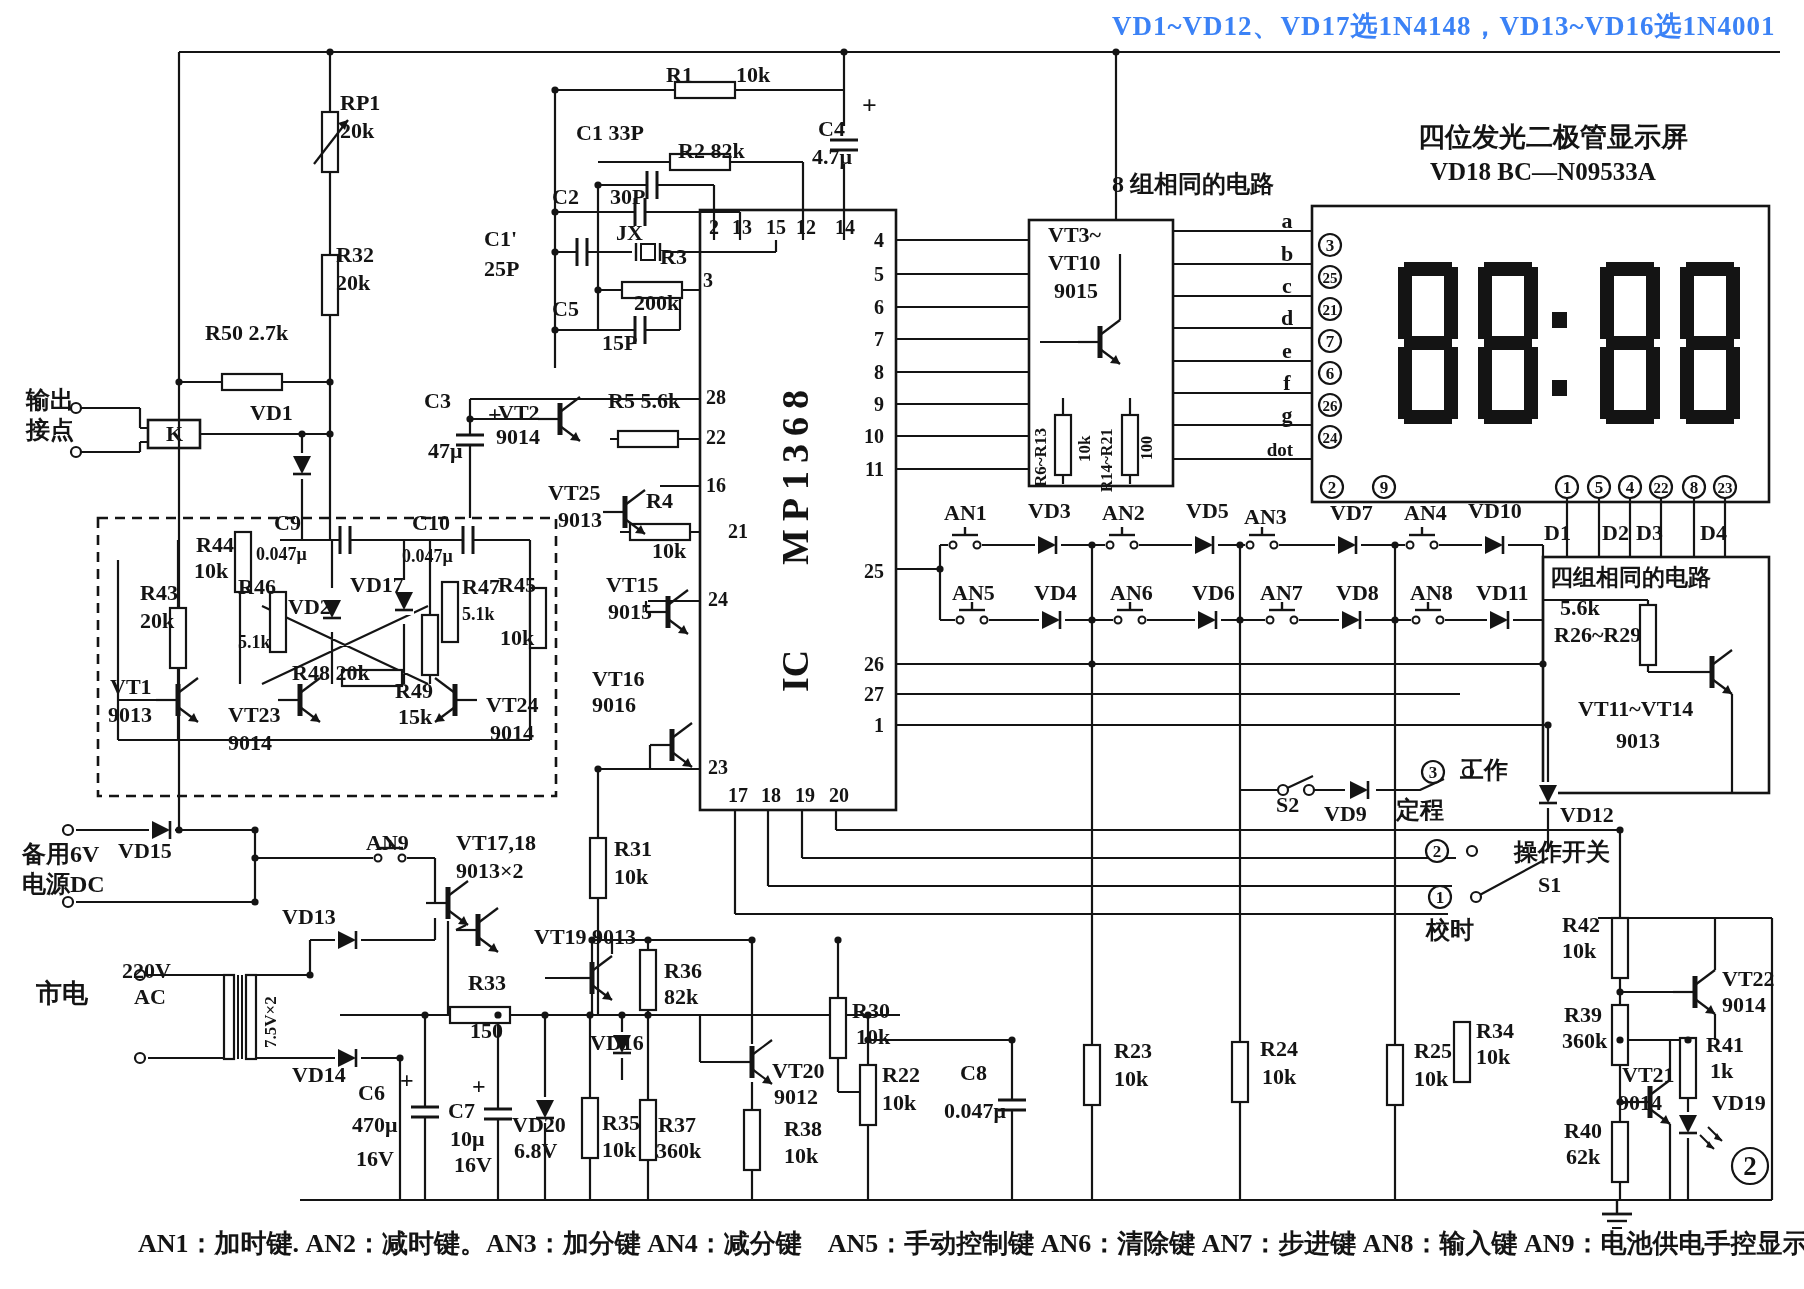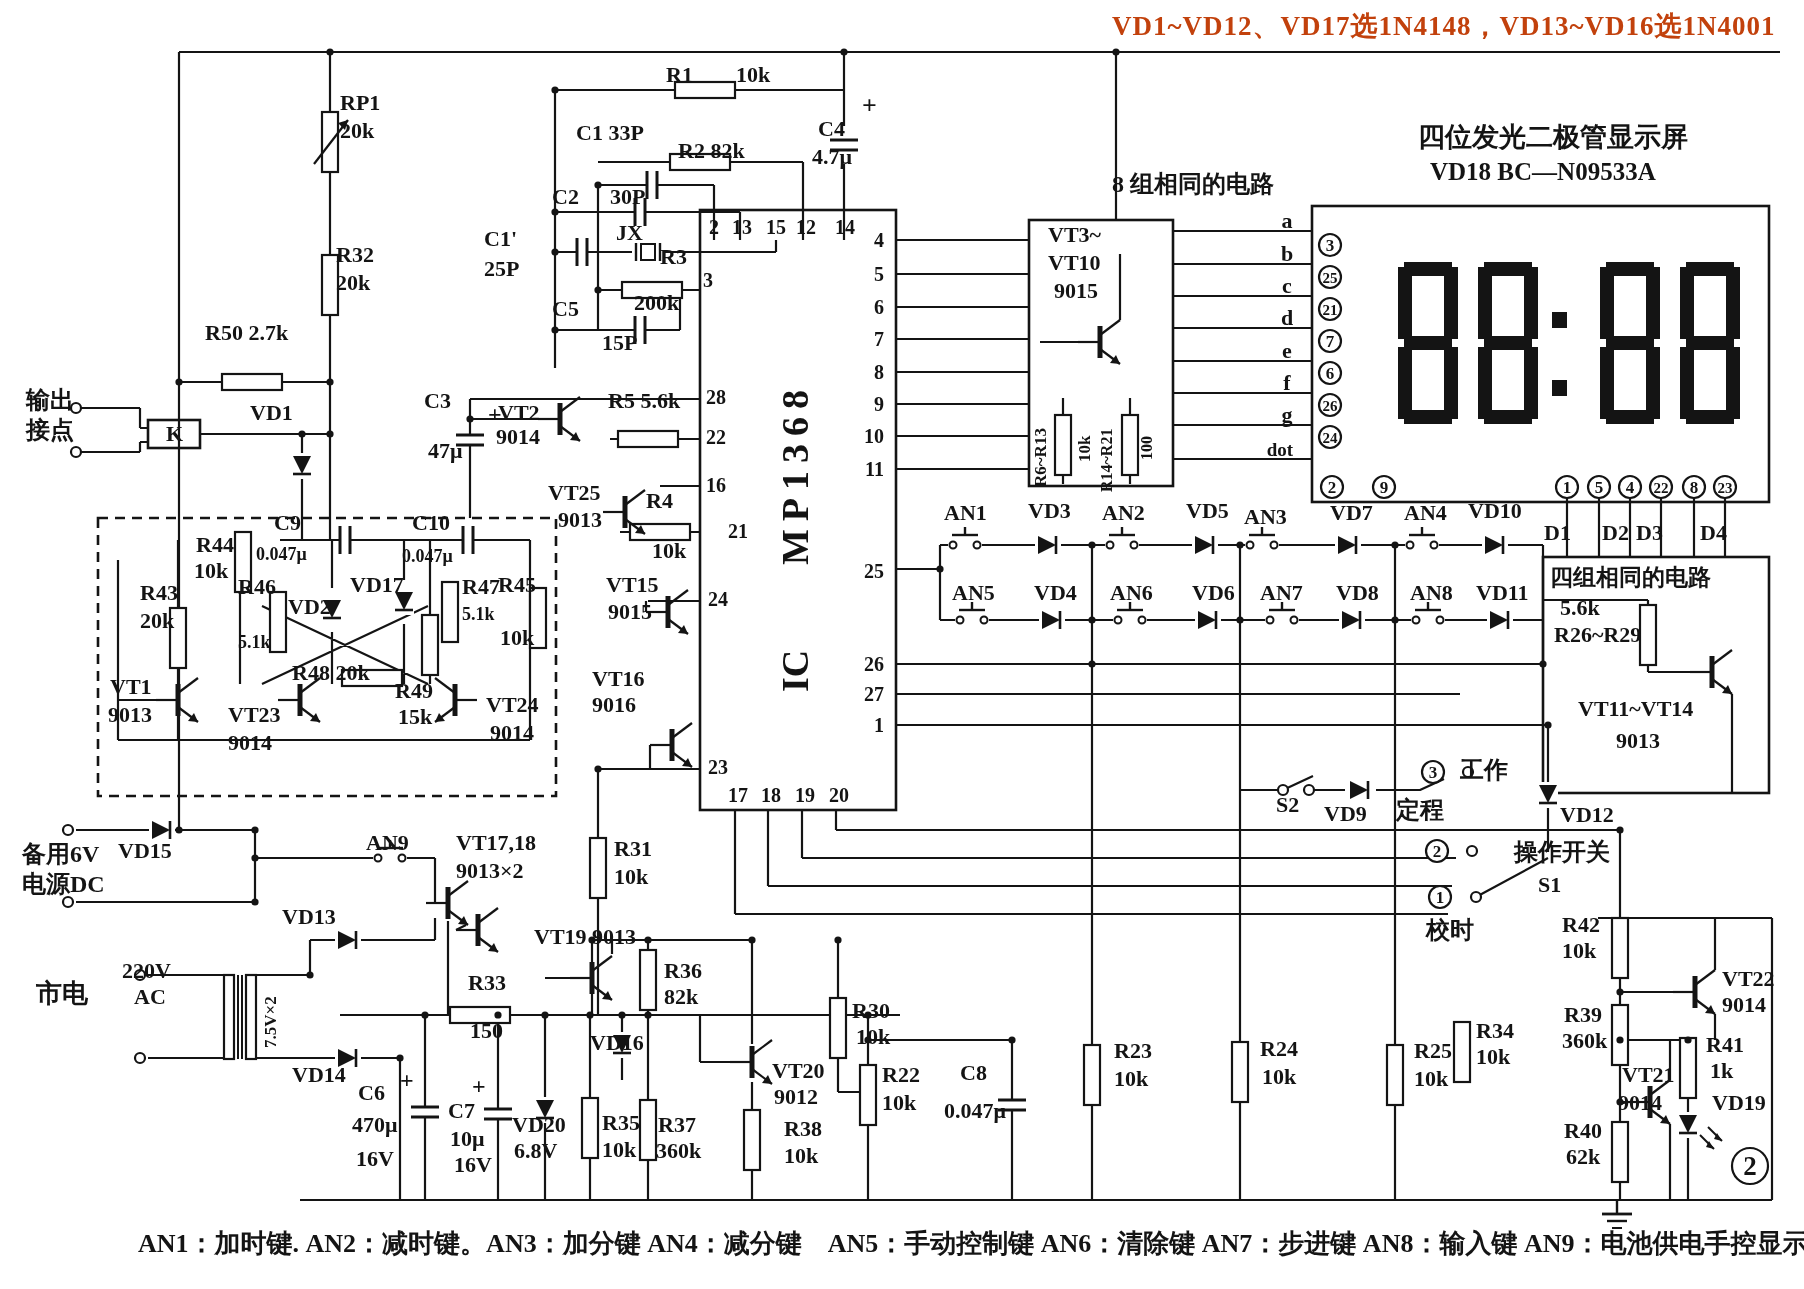--- a/index.html
+++ b/index.html
@@ -7,7 +7,7 @@
         font-family:"Liberation Serif","DejaVu Serif",serif;overflow:hidden;}
   #cv{position:absolute;left:0;top:0;}
   .top-note{position:absolute;left:1112px;top:8px;font-size:27px;font-weight:700;
-            letter-spacing:1px;color:#c2410c;white-space:nowrap;}
+            letter-spacing:1px;color:#3b82f6;white-space:nowrap;}
   .caption{position:absolute;left:138px;top:1226px;font-size:26px;font-weight:700;
            color:#141414;white-space:nowrap;}
   text{font-family:"Liberation Serif","DejaVu Serif",serif;font-weight:700;fill:#141414;}

